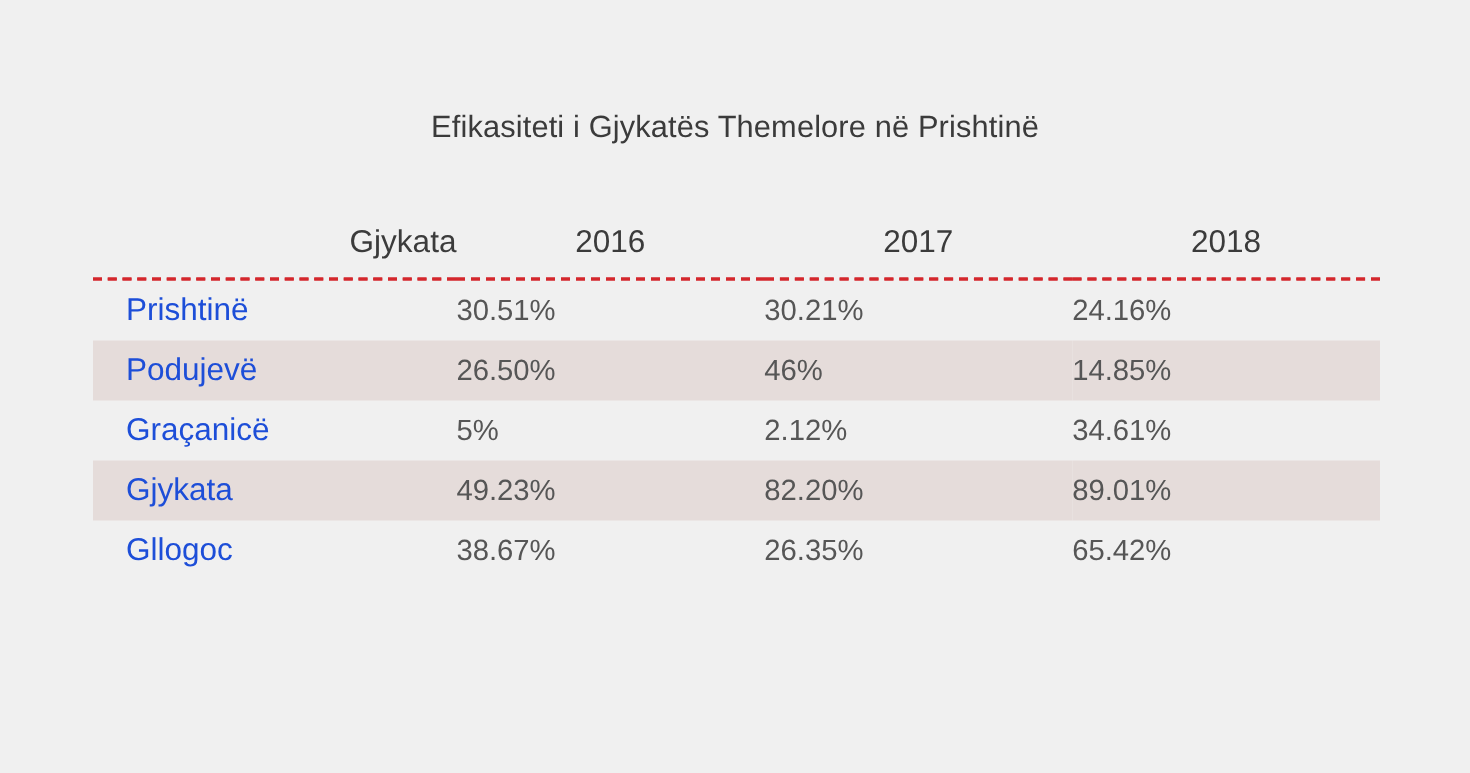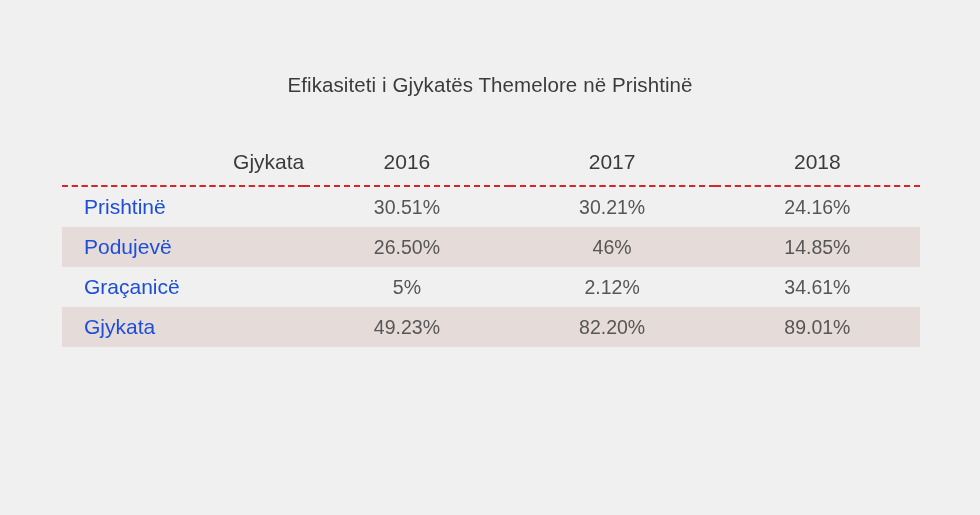--- a/index.html
+++ b/index.html
@@ -78,7 +78,7 @@
     color: #1d4ed8;
   }
   tbody td.cell-val {
-    text-align: center;
+    text-align: left;
     color: #565656;
     font-size: 19.5px;
   }

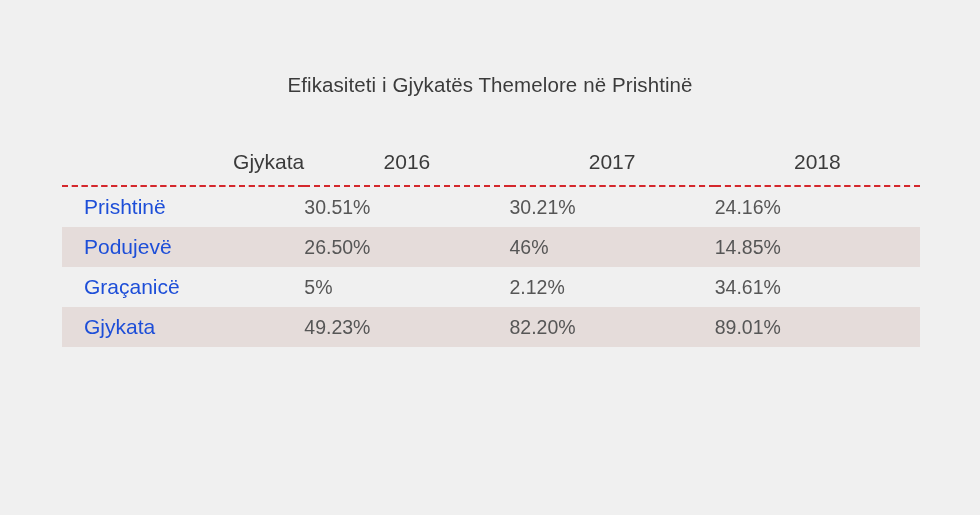--- a/index.html
+++ b/index.html
@@ -142,6 +142,12 @@
           <td class="cell-val">89.01%</td>
         </tr>
 
+        <tr class="plain">
+          <td class="cell-name">Gllogoc</td>
+          <td class="cell-val">38.67%</td>
+          <td class="cell-val">26.35%</td>
+          <td class="cell-val">65.42%</td>
+        </tr>
 
       </tbody>
     </table>

